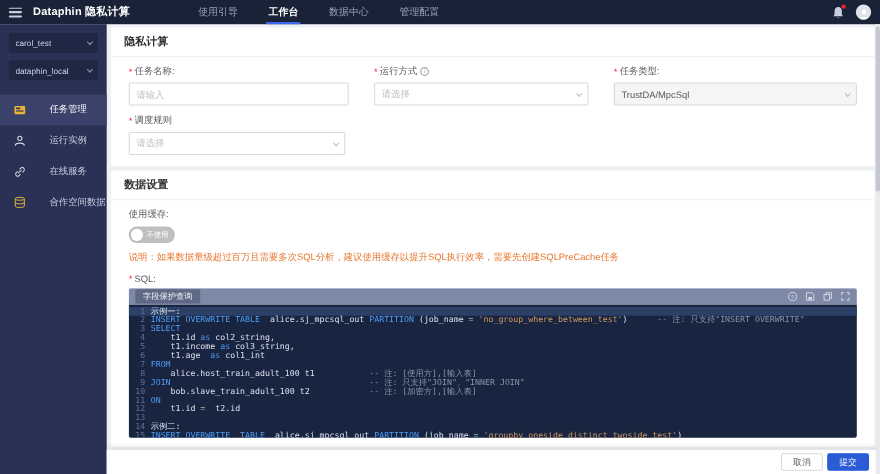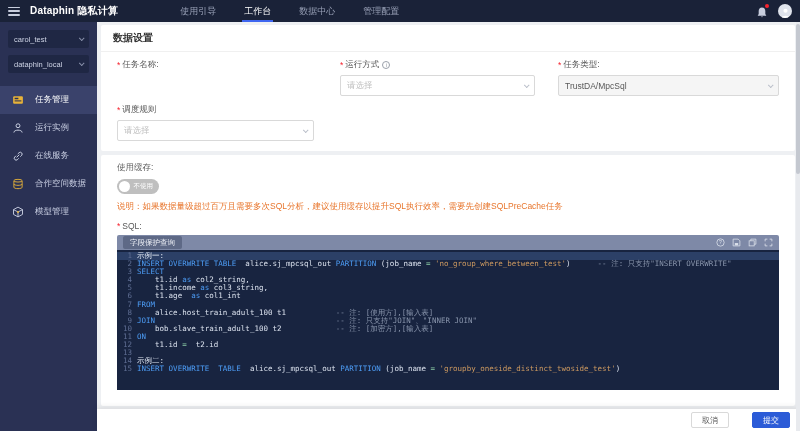--- a/index.html
+++ b/index.html
@@ -13,7 +13,7 @@
   .brand { color:#fff; font-size:10px; font-weight:bold; letter-spacing:.2px; white-space:nowrap; }
   .topnav { display:flex; align-items:center; height:100%; margin-left:48px; }
   .topnav-item { position:relative; height:100%; display:flex; align-items:center; padding:0 14px; font-size:9px; color:#98a0b6; cursor:pointer; white-space:nowrap; }
-  .topnav-item.active { color:#ffffff; font-weight:normal; }
+  .topnav-item.active { color:#ffffff; font-weight:bold; }
   .topnav-item.active::after { content:""; position:absolute; left:12px; right:12px; bottom:0; height:2px; background:#3f66f0; }
   .topbar-right { margin-left:auto; display:flex; align-items:center; gap:10px; }
   .bell-wrap { position:relative; width:12px; height:13px; cursor:pointer; }

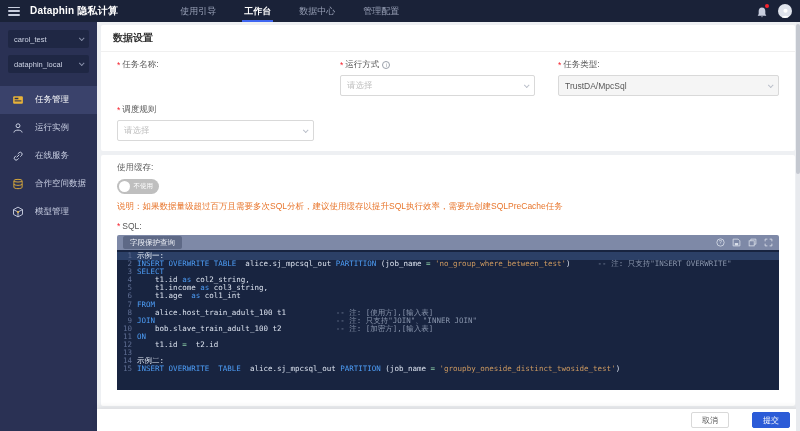--- a/index.html
+++ b/index.html
@@ -187,7 +187,7 @@
     <div class="main">
 
       <div class="card">
-        <div class="card-hd">数据设置</div>
+        <div class="card-hd">隐私计算</div>
         <div class="card1-body">
           <div class="form-grid">
             <div>

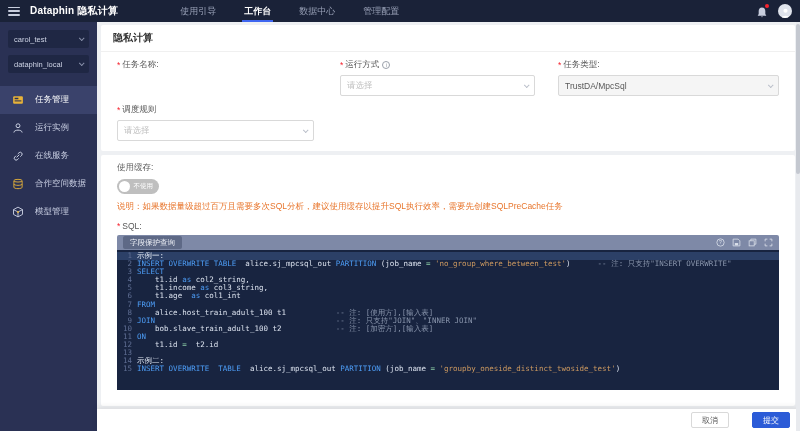--- a/index.html
+++ b/index.html
@@ -195,6 +195,7 @@
                 <span class="req">*</span>
                 <span>任务名称:</span>
               </div>
+              <input class="fld-input" placeholder="请输入" style="">
             </div>
             <div>
               <div class="fld-label">

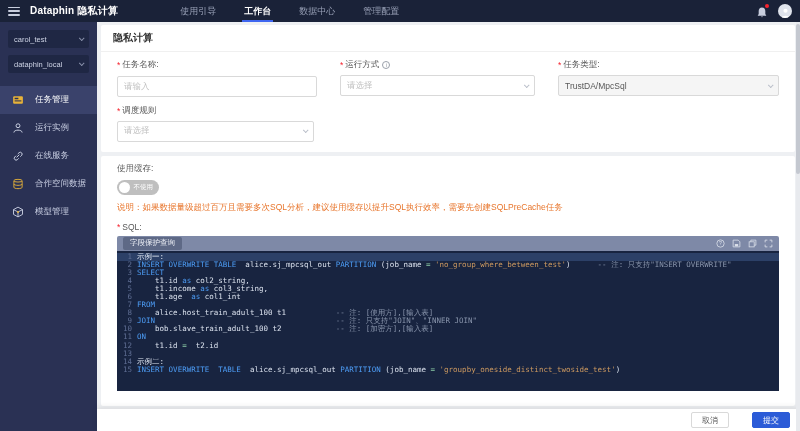--- a/index.html
+++ b/index.html
@@ -29,7 +29,7 @@
   .side-select span.val { color:#cdd3e4; font-size:7.5px; flex:1; overflow:hidden; white-space:nowrap; }
   .caret { width:4px; height:4px; border-right:1px solid #8b93ad; border-bottom:1px solid #8b93ad; transform:rotate(45deg) translateY(-1px); flex:0 0 auto; }
   .side-menu { margin-top:6px; display:flex; flex-direction:column; }
-  .side-item { height:28px; display:flex; align-items:center; gap:11px; padding-left:12px; color:#c6cce0; font-size:8.5px; cursor:pointer; white-space:nowrap; }
+  .side-item { height:28px; display:flex; align-items:center; gap:21px; padding-left:12px; color:#c6cce0; font-size:8.5px; cursor:pointer; white-space:nowrap; }
   .side-item.active { background:#3a426b; color:#ffffff; }
   .side-item .ic { width:12px; height:12px; flex:0 0 12px; display:flex; align-items:center; justify-content:center; }
 

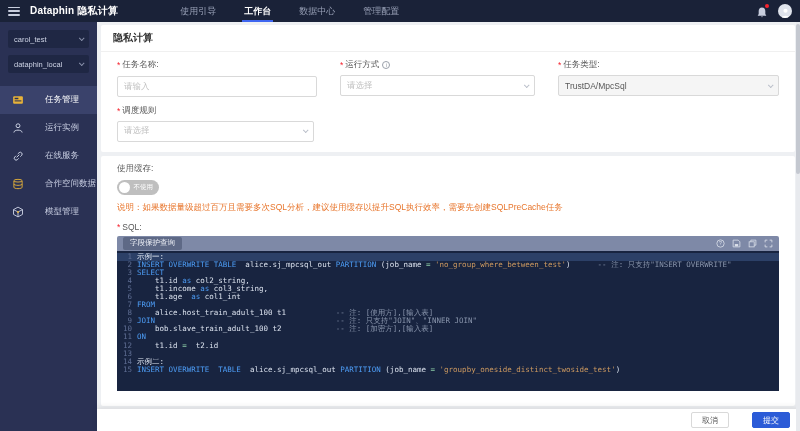--- a/index.html
+++ b/index.html
@@ -235,6 +235,7 @@
       <div class="gap"></div>
 
       <div class="card card2">
+        <div class="card-hd">数据设置</div>
         <div class="card2-body">
           <div class="cache-label">使用缓存:</div>
           <div class="toggle">

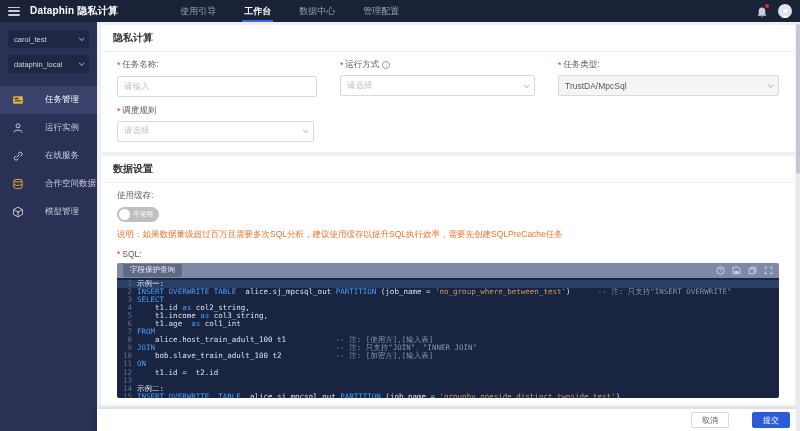--- a/index.html
+++ b/index.html
@@ -170,16 +170,6 @@
               </svg>
             </span>
             <span>合作空间数据</span>
-          </div>
-          <div class="side-item">
-            <span class="ic">
-              <svg width="12" height="12" viewBox="0 0 16 16">
-                <path d="M8 1.5 L14 4.8 V11.2 L8 14.5 L2 11.2 V4.8 Z" fill="none" stroke="#cdd3e4" stroke-width="1.2"></path>
-                <path d="M2 4.8 L8 8 L14 4.8 M8 8 V14.5" fill="none" stroke="#cdd3e4" stroke-width="1.2"></path>
-                <circle cx="8" cy="8" r="1.3" fill="#e8b339"></circle>
-              </svg>
-            </span>
-            <span>模型管理</span>
           </div>
         </div>
     </div>

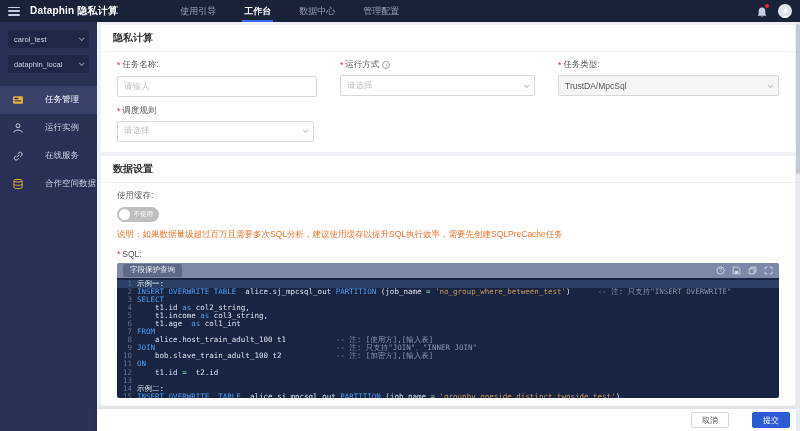--- a/index.html
+++ b/index.html
@@ -79,7 +79,7 @@
   .tk-o { color:#87c7a3; }
 
   
-  .footer { height:22px; flex:0 0 22px; background:#fff; box-shadow:0 -2px 6px rgba(0,0,0,.09); display:flex; align-items:center; justify-content:flex-end; gap:23px; padding-right:10px; margin:3px -5px 0 -4px; }
+  .footer { height:22px; flex:0 0 22px; background:#fff; box-shadow:0 -2px 6px rgba(0,0,0,.09); display:flex; align-items:center; justify-content:flex-end; gap:4px; padding-right:10px; margin:3px -5px 0 -4px; }
   .btn { height:16px; min-width:38px; font-size:8px; border-radius:2px; cursor:pointer; padding:0 10px; font-family:"Liberation Sans",sans-serif; }
   .btn-cancel { background:#fff; border:1px solid #d9d9d9; color:#595959; }
   .btn-submit { background:#2b5bd7; border:1px solid #2b5bd7; color:#fff; }

